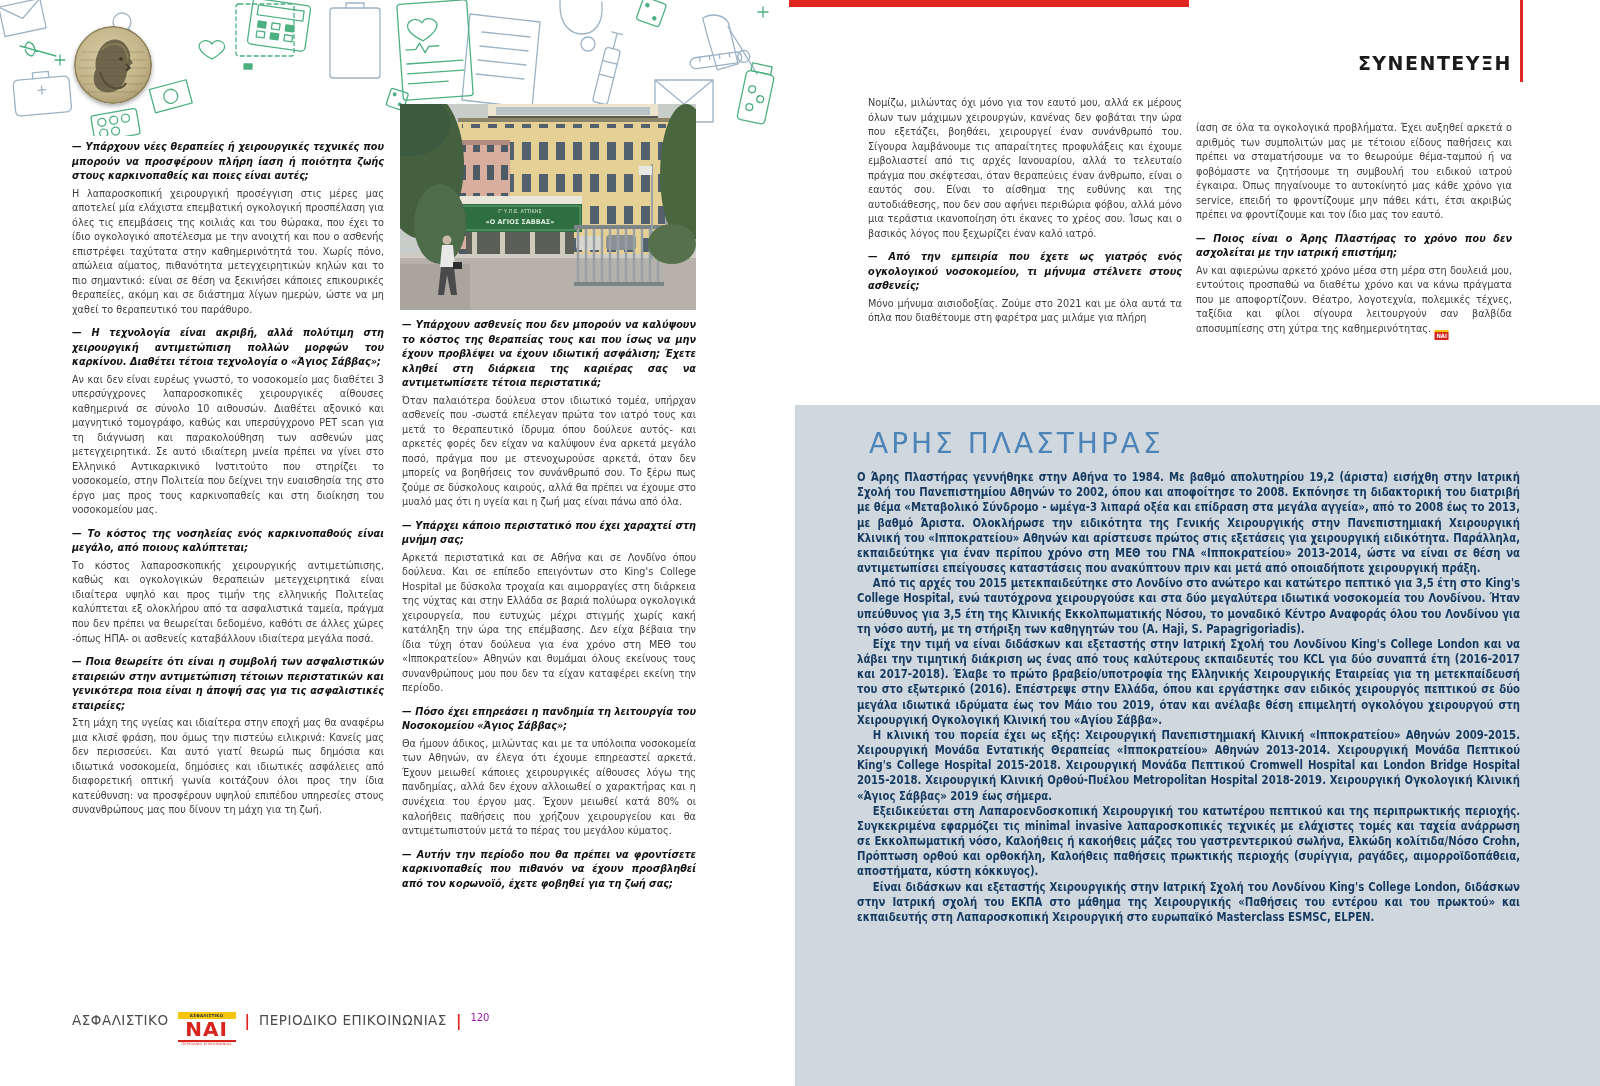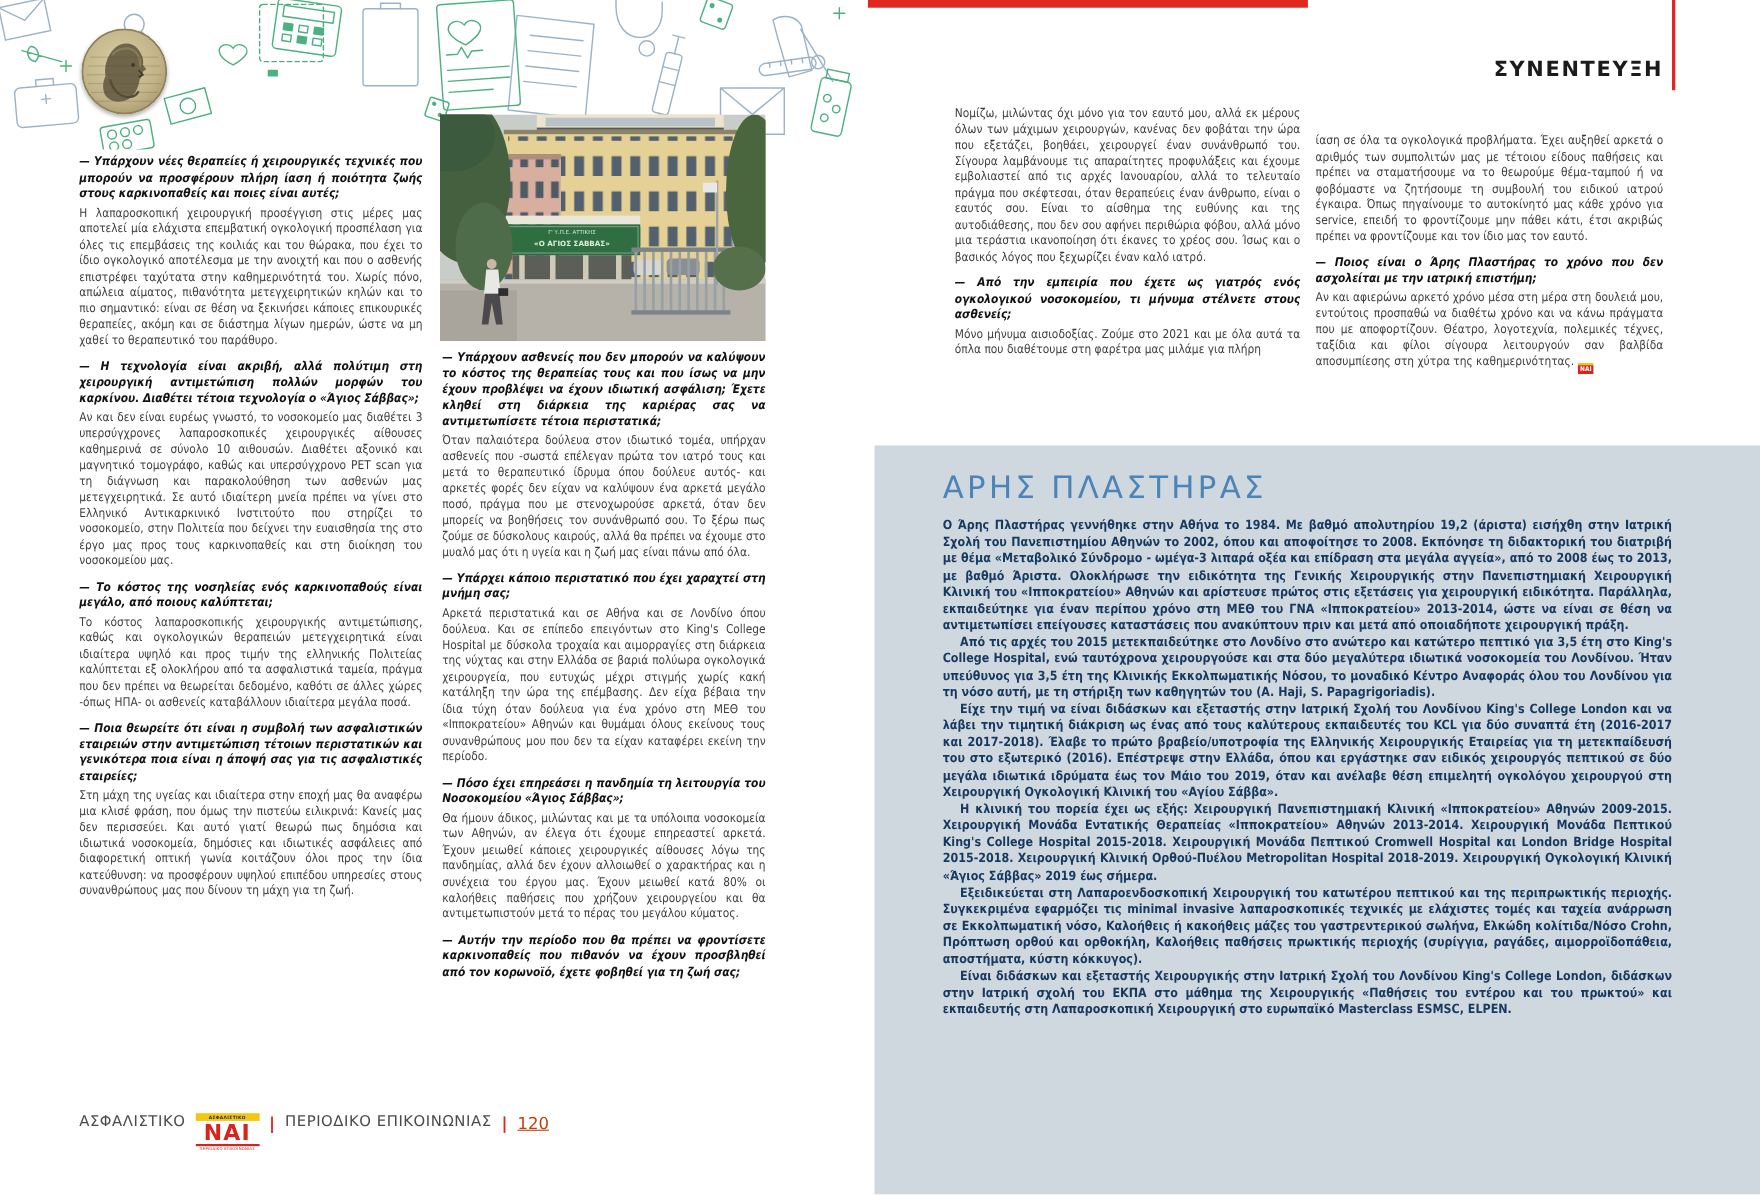--- a/index.html
+++ b/index.html
@@ -32,7 +32,7 @@
   
   .bio-box{position:absolute;left:795px;top:405px;width:805px;height:681px;background:#cfd8df;
     box-sizing:border-box;padding:22px 80px 20px 62px;overflow:hidden;}
-  .bio-title{font-size:28px;font-weight:400;letter-spacing:3px;color:#4d84b8;margin:0 0 10px;}
+  .bio-title{font-size:28px;font-weight:400;letter-spacing:3px;color:#4d84b8;margin:0 12px 10px;}
   .bio-text p{margin:0;text-align:justify;font-size:11.5px;line-height:1.32;font-weight:bold;color:#16395f;}
   .bio-text p + p{text-indent:18px;}
   

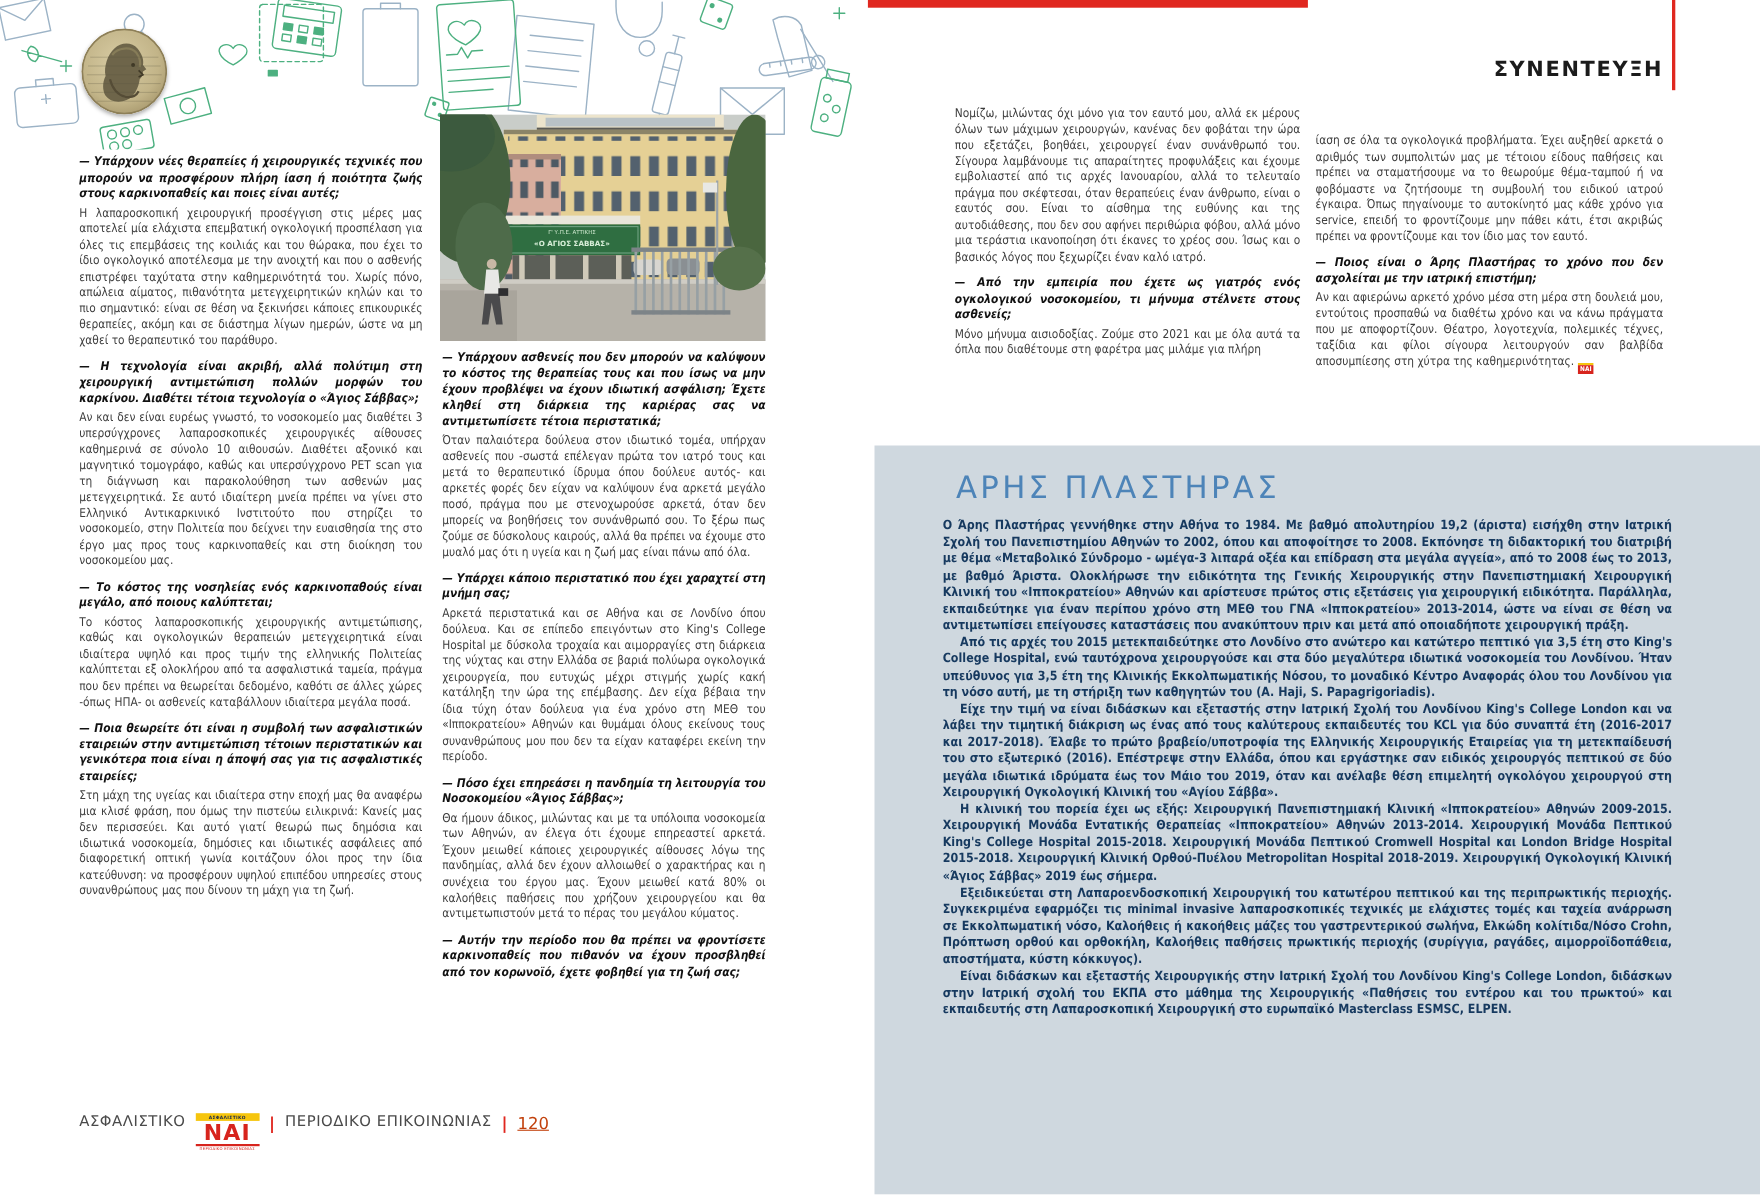--- a/index.html
+++ b/index.html
@@ -40,7 +40,7 @@
   .footer-brand{font-size:13.5px;letter-spacing:.5px;color:#4a4a4a;}
   .pipe{color:#e0271f;font-weight:bold;font-size:15px;}
   .footer-mag{font-size:13.5px;letter-spacing:.5px;color:#4a4a4a;}
-  .footer-num{font-size:15px;color:#c2410c;text-decoration:underline;}
+  .footer-num{font-size:10px;color:#a21caf;}
   .nai-logo{display:inline-flex;flex-direction:column;align-items:stretch;width:58px;}
   .nai-top{background:#f6c50d;color:#1b2a4a;font-size:4px;font-weight:bold;text-align:center;
     line-height:7px;height:7px;letter-spacing:.3px;overflow:hidden;}

